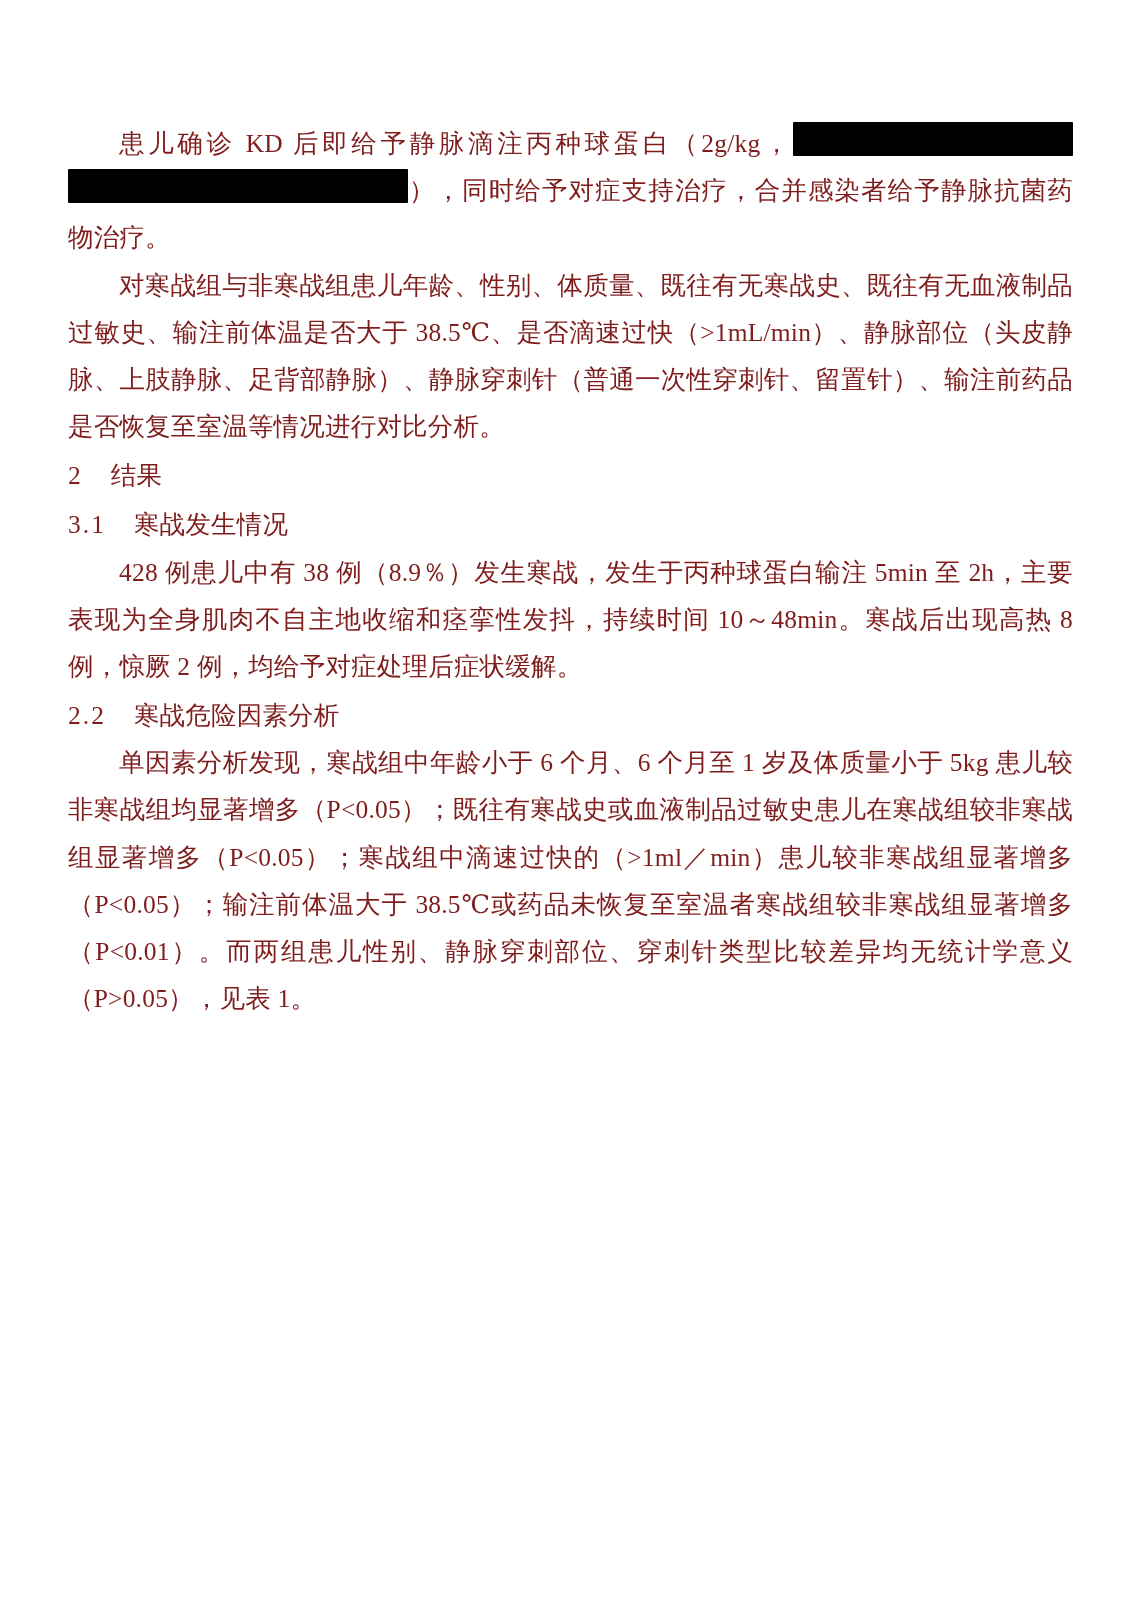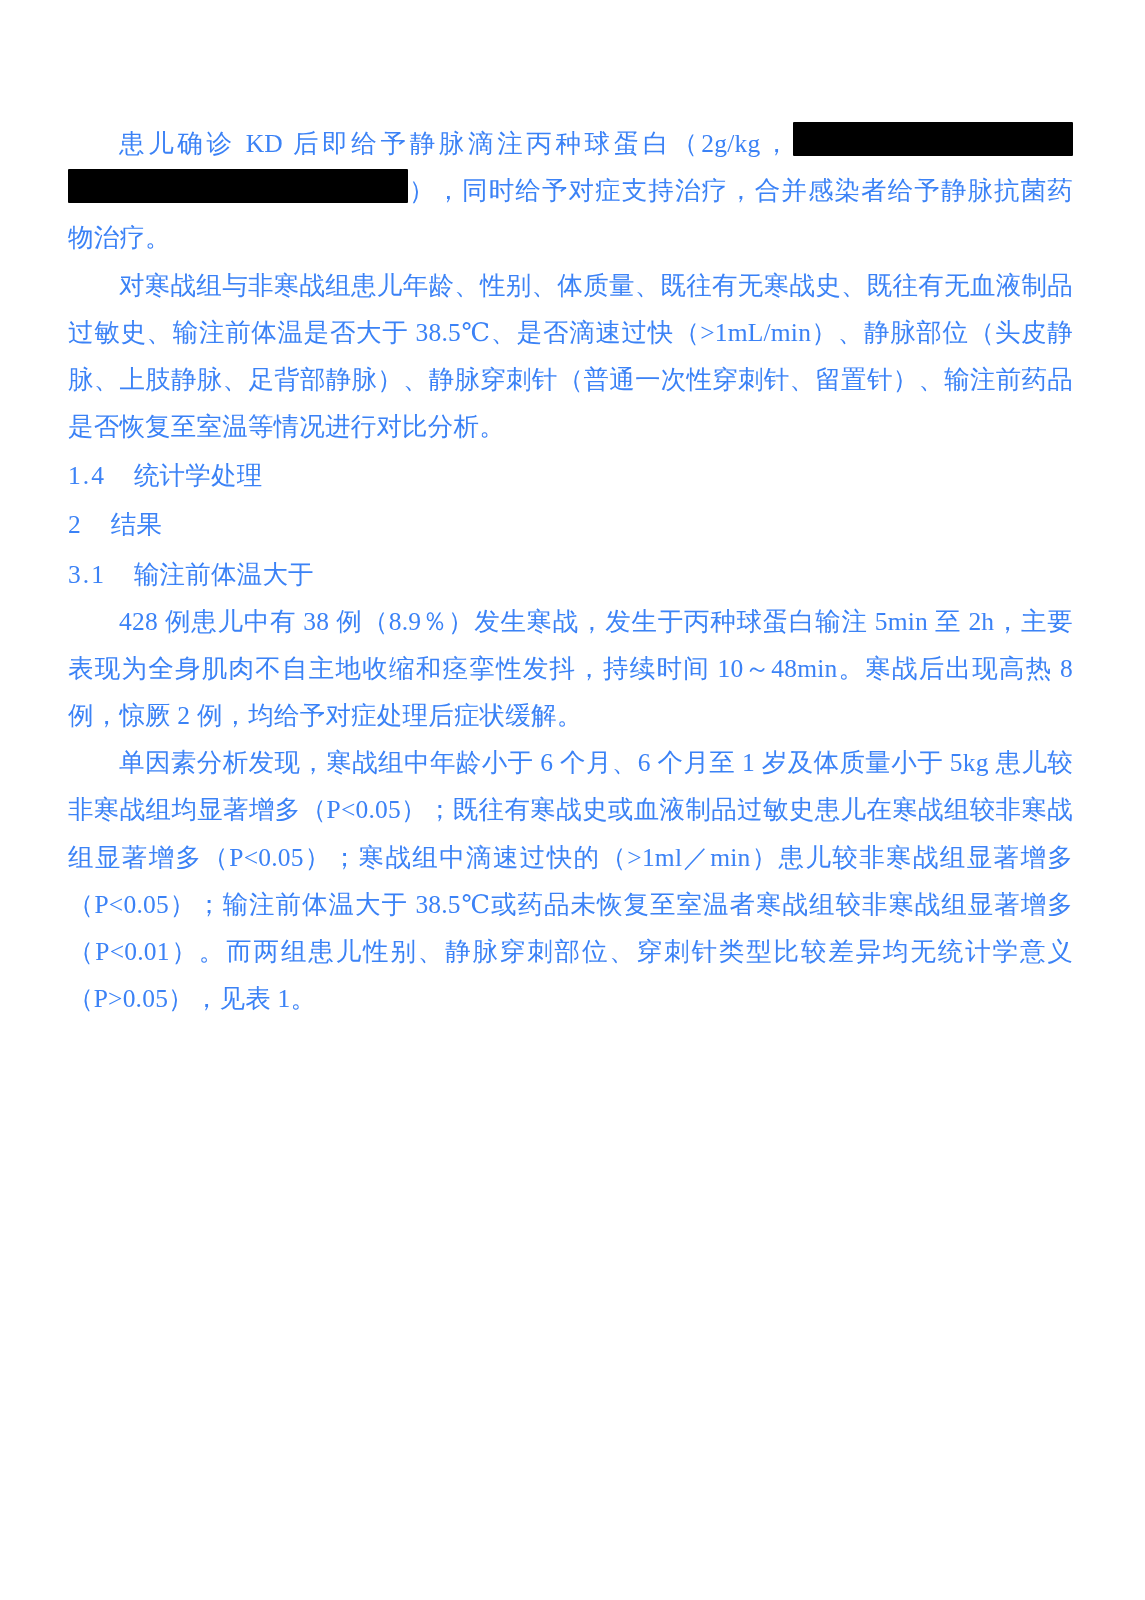--- a/index.html
+++ b/index.html
@@ -15,7 +15,7 @@
     box-sizing: border-box;
     padding: 120px 72px 60px 68px;
     font-family: "Liberation Serif", "DejaVu Serif", serif;
-    color: #3b82f6;
+    color: #7f1d1d;
   }
   .body-text {
     font-size: 25.5px;

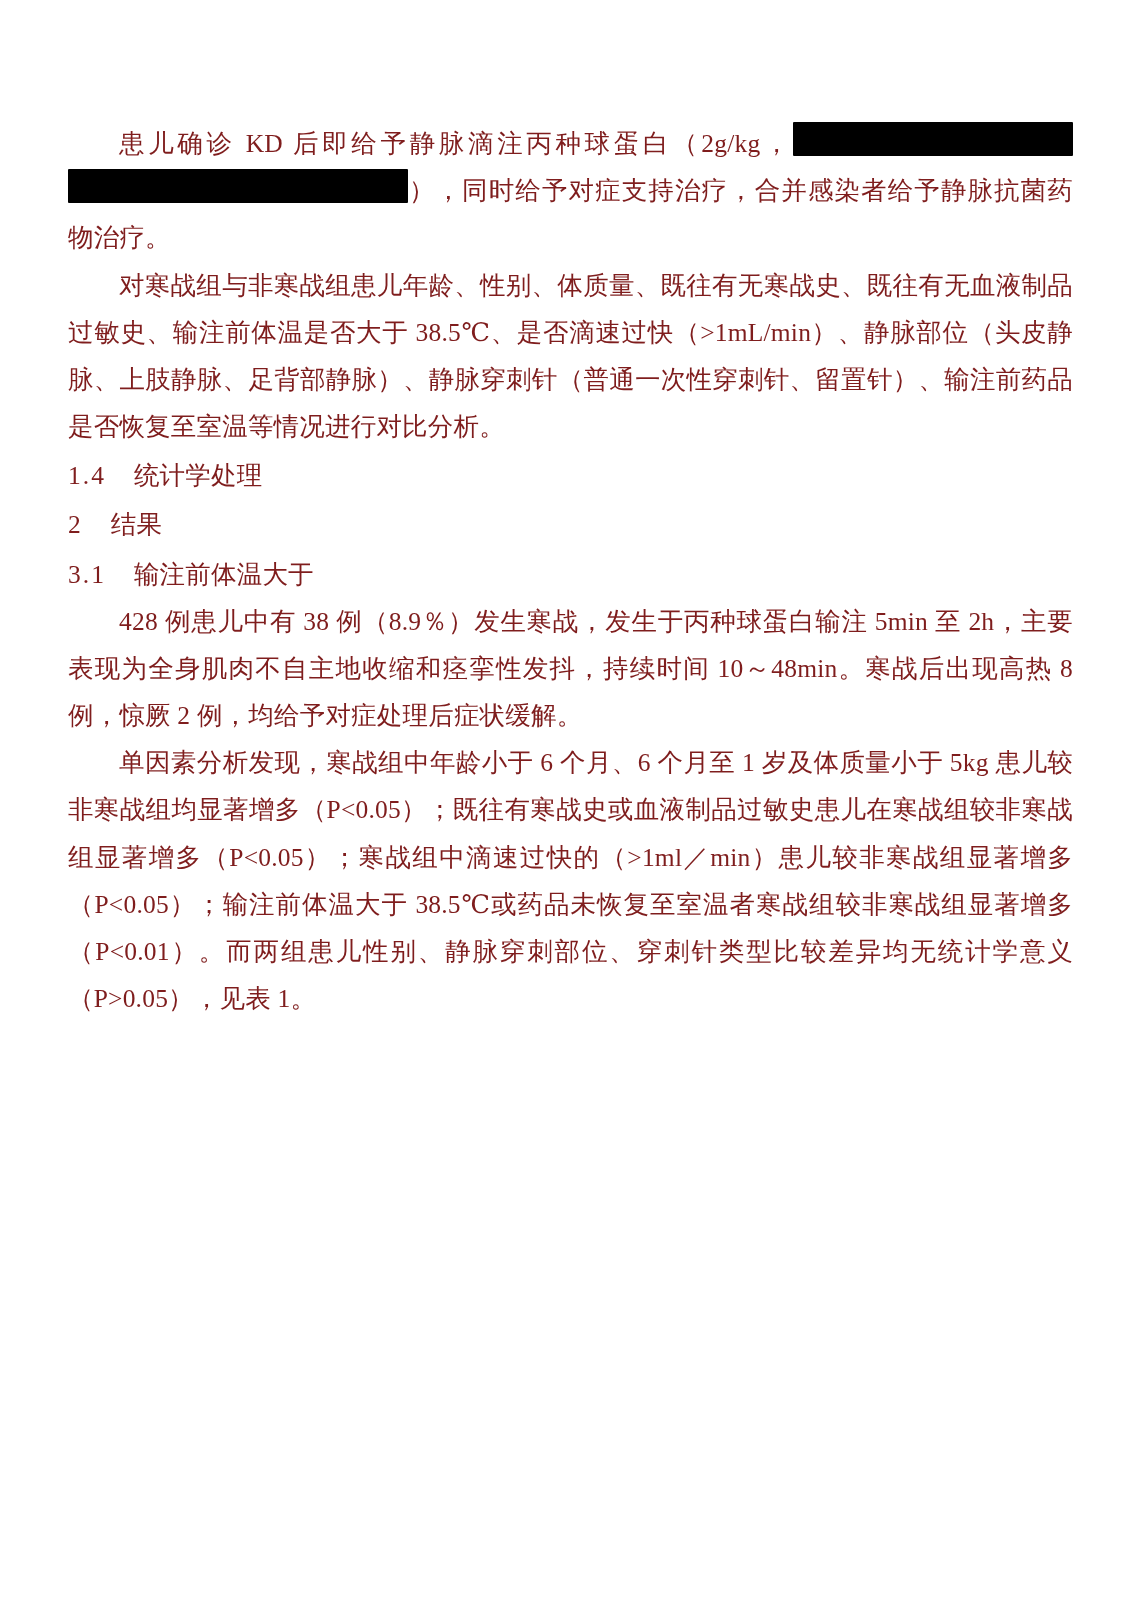--- a/index.html
+++ b/index.html
@@ -73,7 +73,6 @@
 
     <p class="indent">对寒战组与非寒战组患儿年龄、性别、体质量、既往有无寒战史、既往有无血液制品过敏史、输注前体温是否大于 38.5℃、是否滴速过快（&gt;1mL/min）、静脉部位（头皮静脉、上肢静脉、足背部静脉）、静脉穿刺针（普通一次性穿刺针、留置针）、输注前药品是否恢复至室温等情况进行对比分析。</p>
 
-    <p class="heading"><span class="num">1.4</span><span class="gap"></span><span>统计学处理</span></p>
 
 
     <p class="heading"><span class="num">2</span><span class="gap"></span><span>结果</span></p>

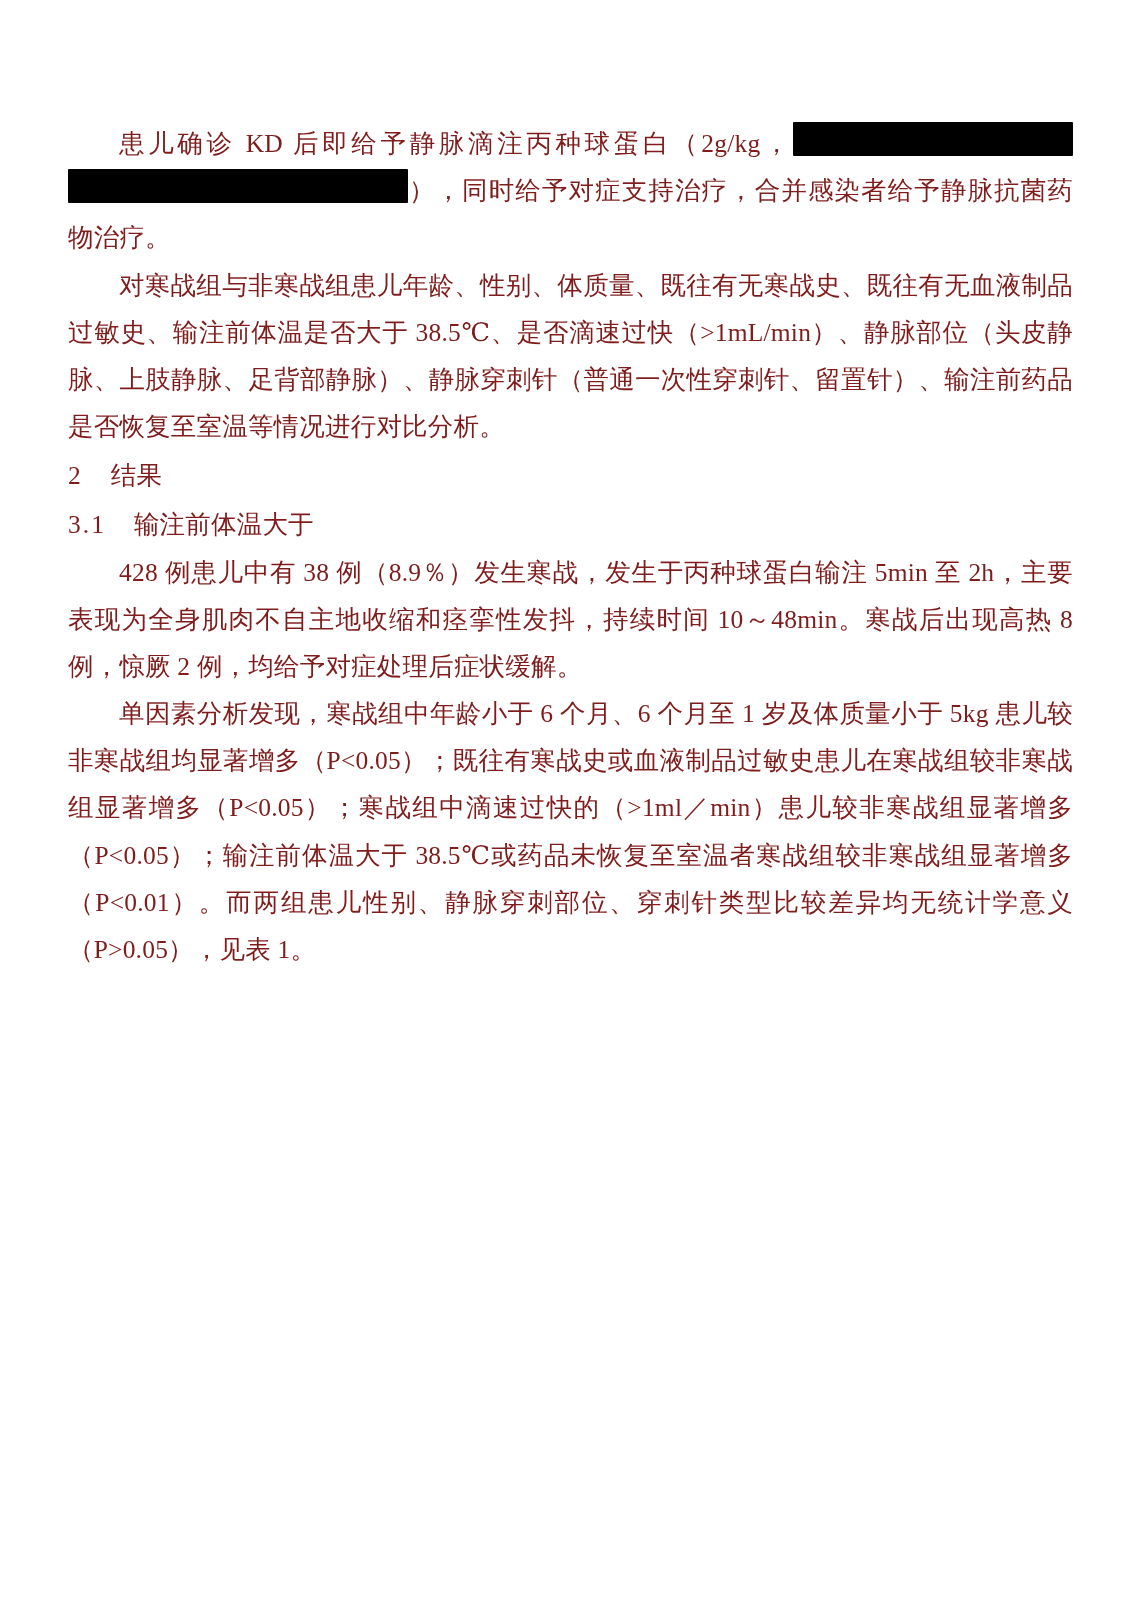--- a/index.html
+++ b/index.html
@@ -77,7 +77,7 @@
 
     <p class="heading"><span class="num">2</span><span class="gap"></span><span>结果</span></p>
 
-    <p class="heading"><span class="num">3.1</span><span class="gap"></span><span>输注前体温大于</span></p>
+    <p class="heading"><span class="num">3.1</span><span class="gap"></span><span>寒战发生情况</span></p>
 
     <p class="indent">428 例患儿中有 38 例（8.9％）发生寒战，发生于丙种球蛋白输注 5min 至 2h，主要表现为全身肌肉不自主地收缩和痉挛性发抖，持续时间 10～48min。寒战后出现高热 8 例，惊厥 2 例，均给予对症处理后症状缓解。</p>
 

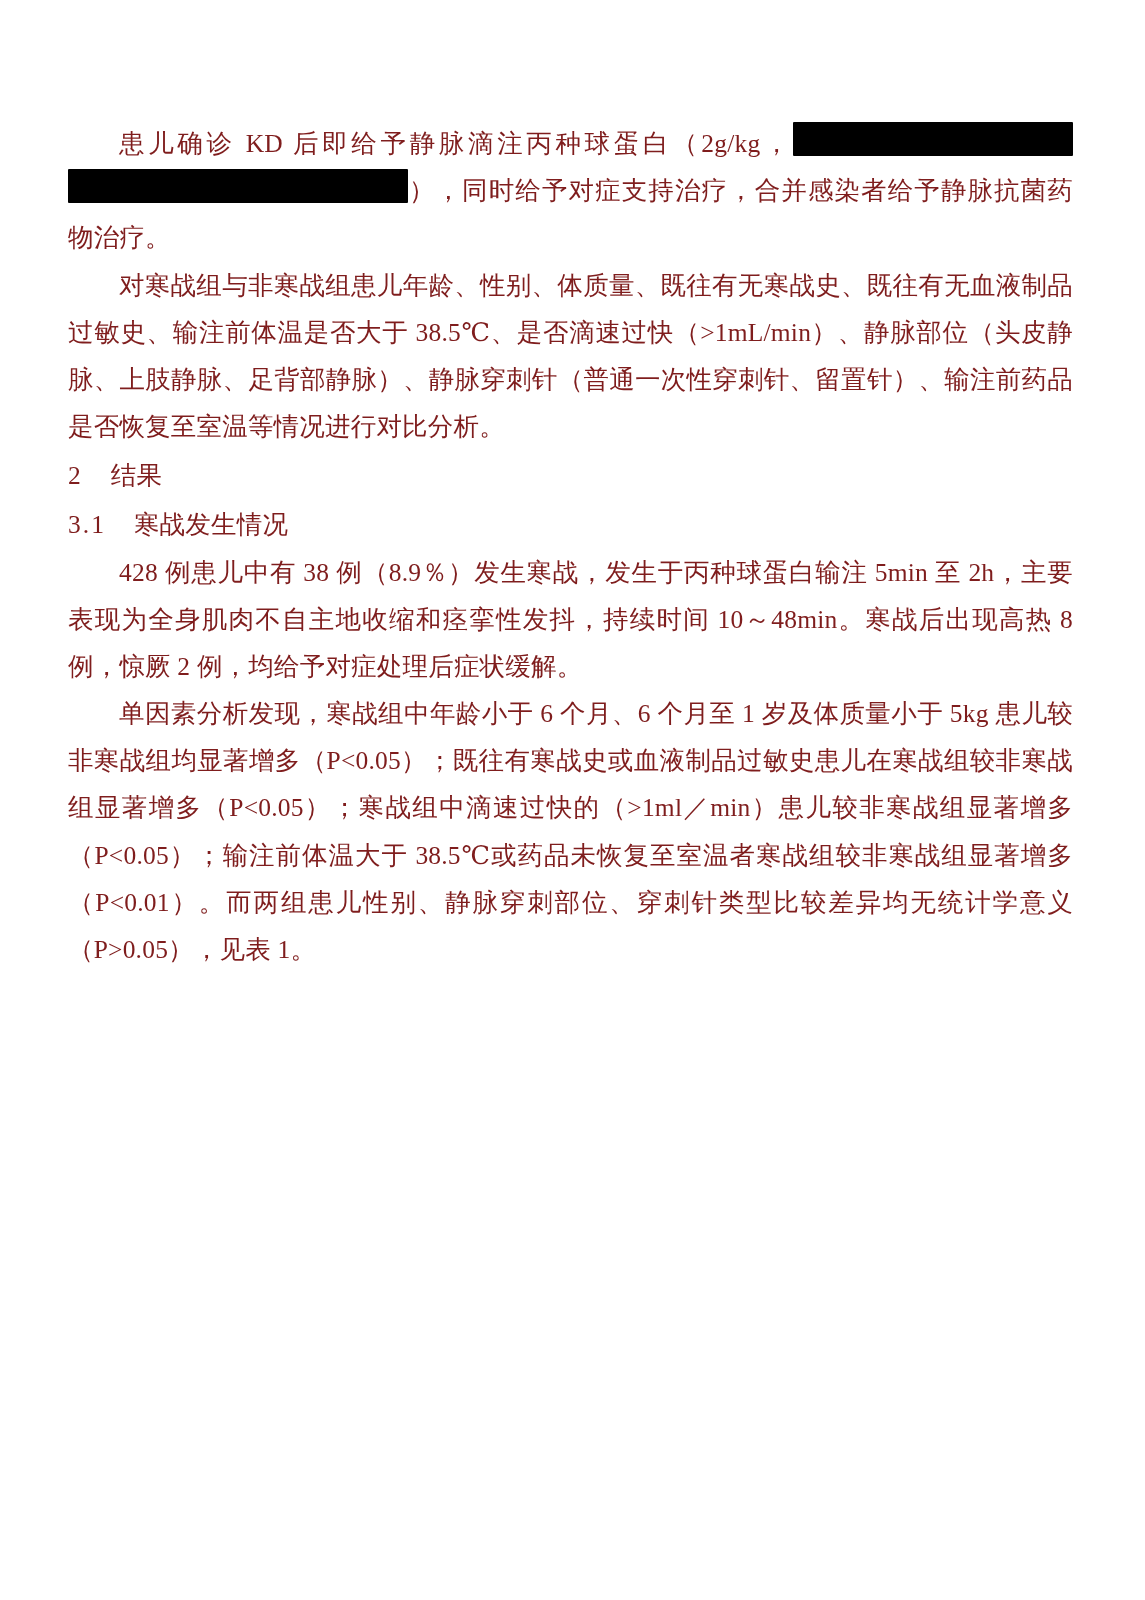--- a/index.html
+++ b/index.html
@@ -81,6 +81,7 @@
 
     <p class="indent">428 例患儿中有 38 例（8.9％）发生寒战，发生于丙种球蛋白输注 5min 至 2h，主要表现为全身肌肉不自主地收缩和痉挛性发抖，持续时间 10～48min。寒战后出现高热 8 例，惊厥 2 例，均给予对症处理后症状缓解。</p>
 
+    <p class="heading"><span class="num">2.2</span><span class="gap"></span><span>寒战危险因素分析</span></p>
 
     <p class="indent">单因素分析发现，寒战组中年龄小于 6 个月、6 个月至 1 岁及体质量小于 5kg 患儿较非寒战组均显著增多（P&lt;0.05）；既往有寒战史或血液制品过敏史患儿在寒战组较非寒战组显著增多（P&lt;0.05）；寒战组中滴速过快的（&gt;1ml／min）患儿较非寒战组显著增多（P&lt;0.05）；输注前体温大于 38.5℃或药品未恢复至室温者寒战组较非寒战组显著增多（P&lt;0.01）。而两组患儿性别、静脉穿刺部位、穿刺针类型比较差异均无统计学意义（P&gt;0.05），见表 1。</p>
 

